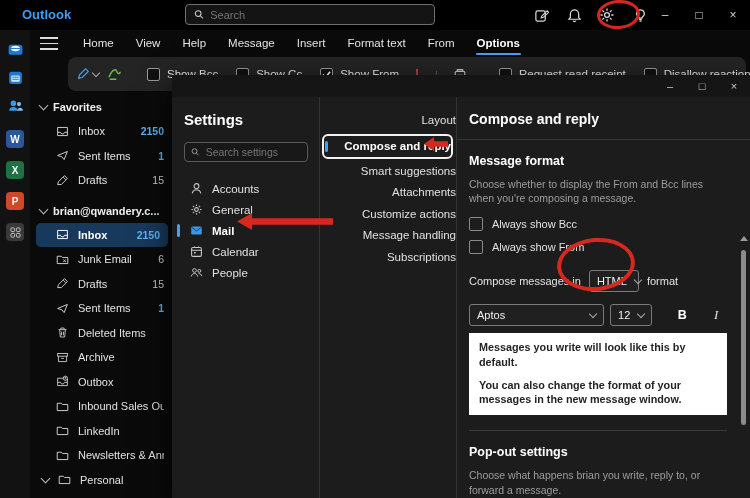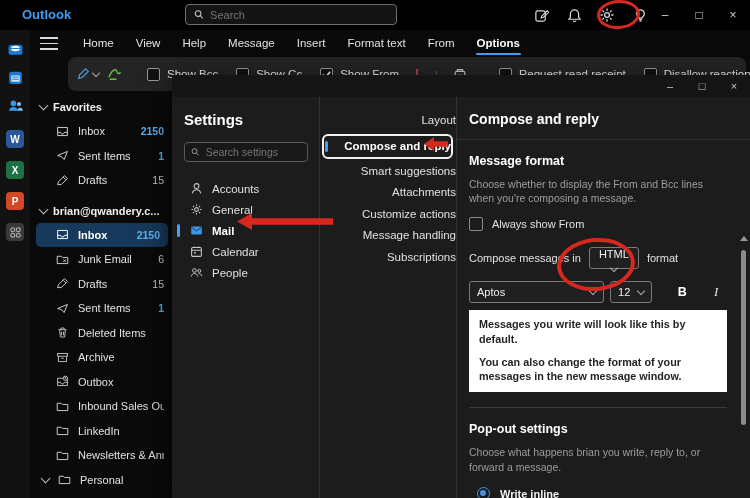--- a/index.html
+++ b/index.html
@@ -10,7 +10,7 @@
   
   .topbar { position:absolute; left:0; top:0; width:750px; height:30px; background:#000; z-index:3; }
   .logo { position:absolute; left:22px; top:7px; font-size:13px; font-weight:bold; color:#3d9bf0; }
-  .searchbox { position:absolute; left:185px; top:4px; width:212px; height:21px; background:#141414; border:1px solid #6f6f6f; border-radius:4px; display:flex; align-items:center; padding:0 8px; gap:6px; }
+  .searchbox { position:absolute; left:185px; top:4px; width:250px; height:21px; background:#141414; border:1px solid #6f6f6f; border-radius:4px; display:flex; align-items:center; padding:0 8px; gap:6px; }
   .searchbox input { background:transparent; border:none; outline:none; color:#ddd; font-size:11px; width:100%; font-family:inherit; }
   .topicons { position:absolute; right:100px; top:0; height:30px; display:flex; align-items:center; gap:13px; }
   .topicon { width:20px; height:20px; display:flex; align-items:center; justify-content:center; color:#d8d8d8; }

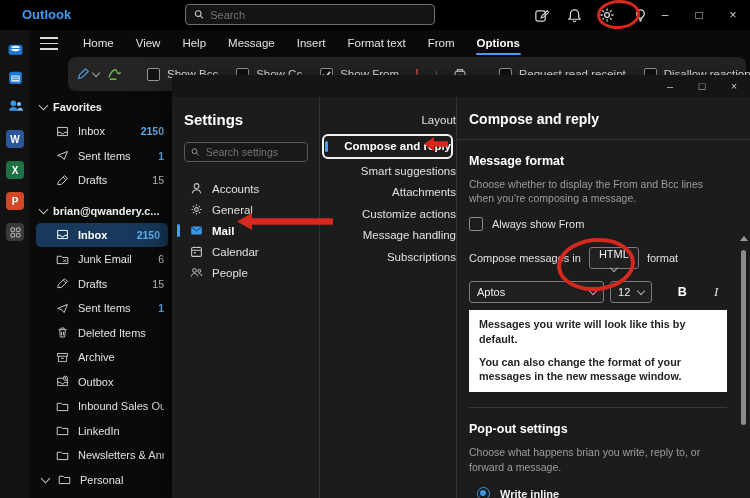--- a/index.html
+++ b/index.html
@@ -429,6 +429,10 @@
         <div class="sect-desc">Choose whether to display the From and Bcc lines when you're composing a message.</div>
         <div class="optrow">
           <span class="cb" style="width:14px;height:14px;background:transparent;border-color:#8a8a8a;"></span>
+          <span>Always show Bcc</span>
+        </div>
+        <div class="optrow">
+          <span class="cb" style="width:14px;height:14px;background:transparent;border-color:#8a8a8a;"></span>
           <span>Always show From</span>
         </div>
         <div class="composerow">

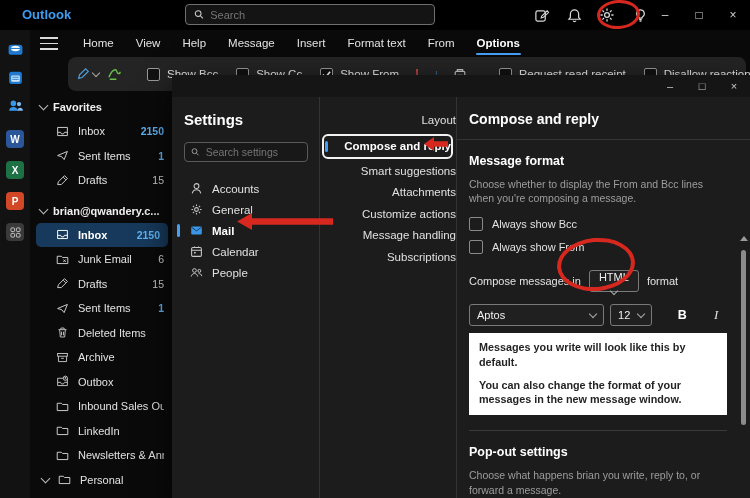--- a/index.html
+++ b/index.html
@@ -437,7 +437,7 @@
         </div>
         <div class="composerow">
           <span>Compose messages in</span>
-          <span class="dd" style="width:50px;flex-direction:column;">
+          <span class="dd" style="width:50px;">
             <span>HTML</span>
             <span class="ddchev"></span>
           </span>

